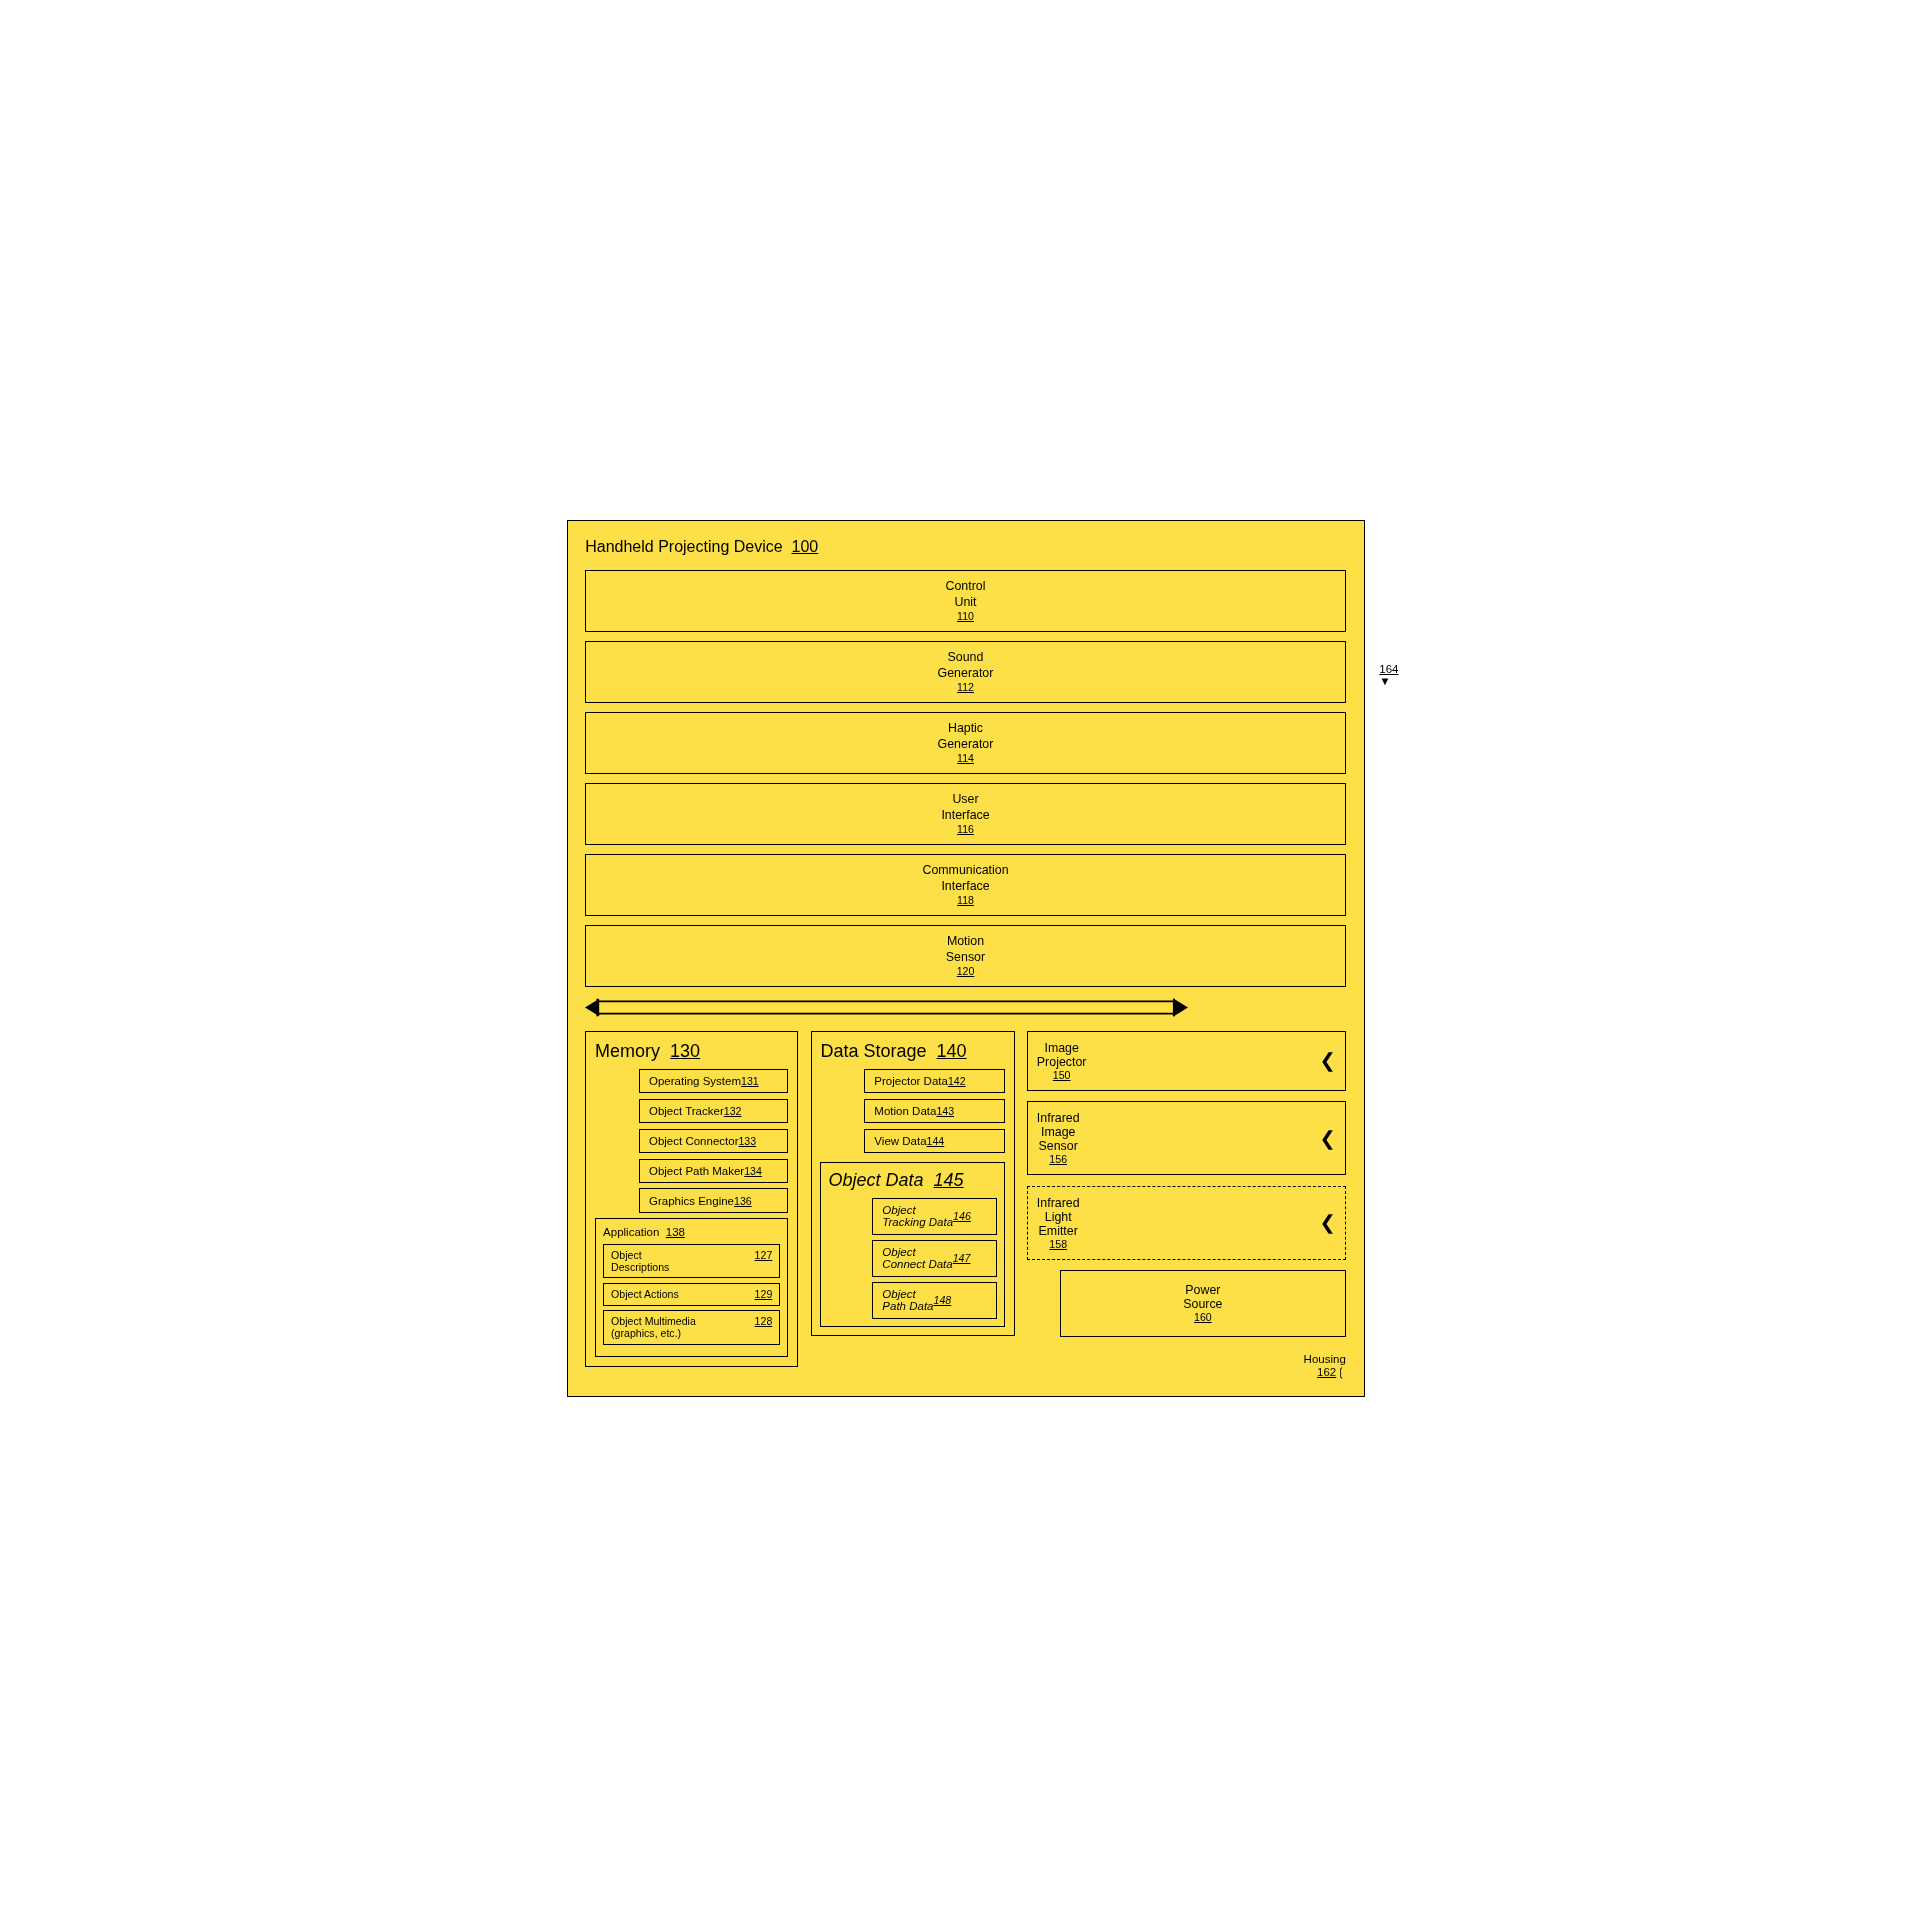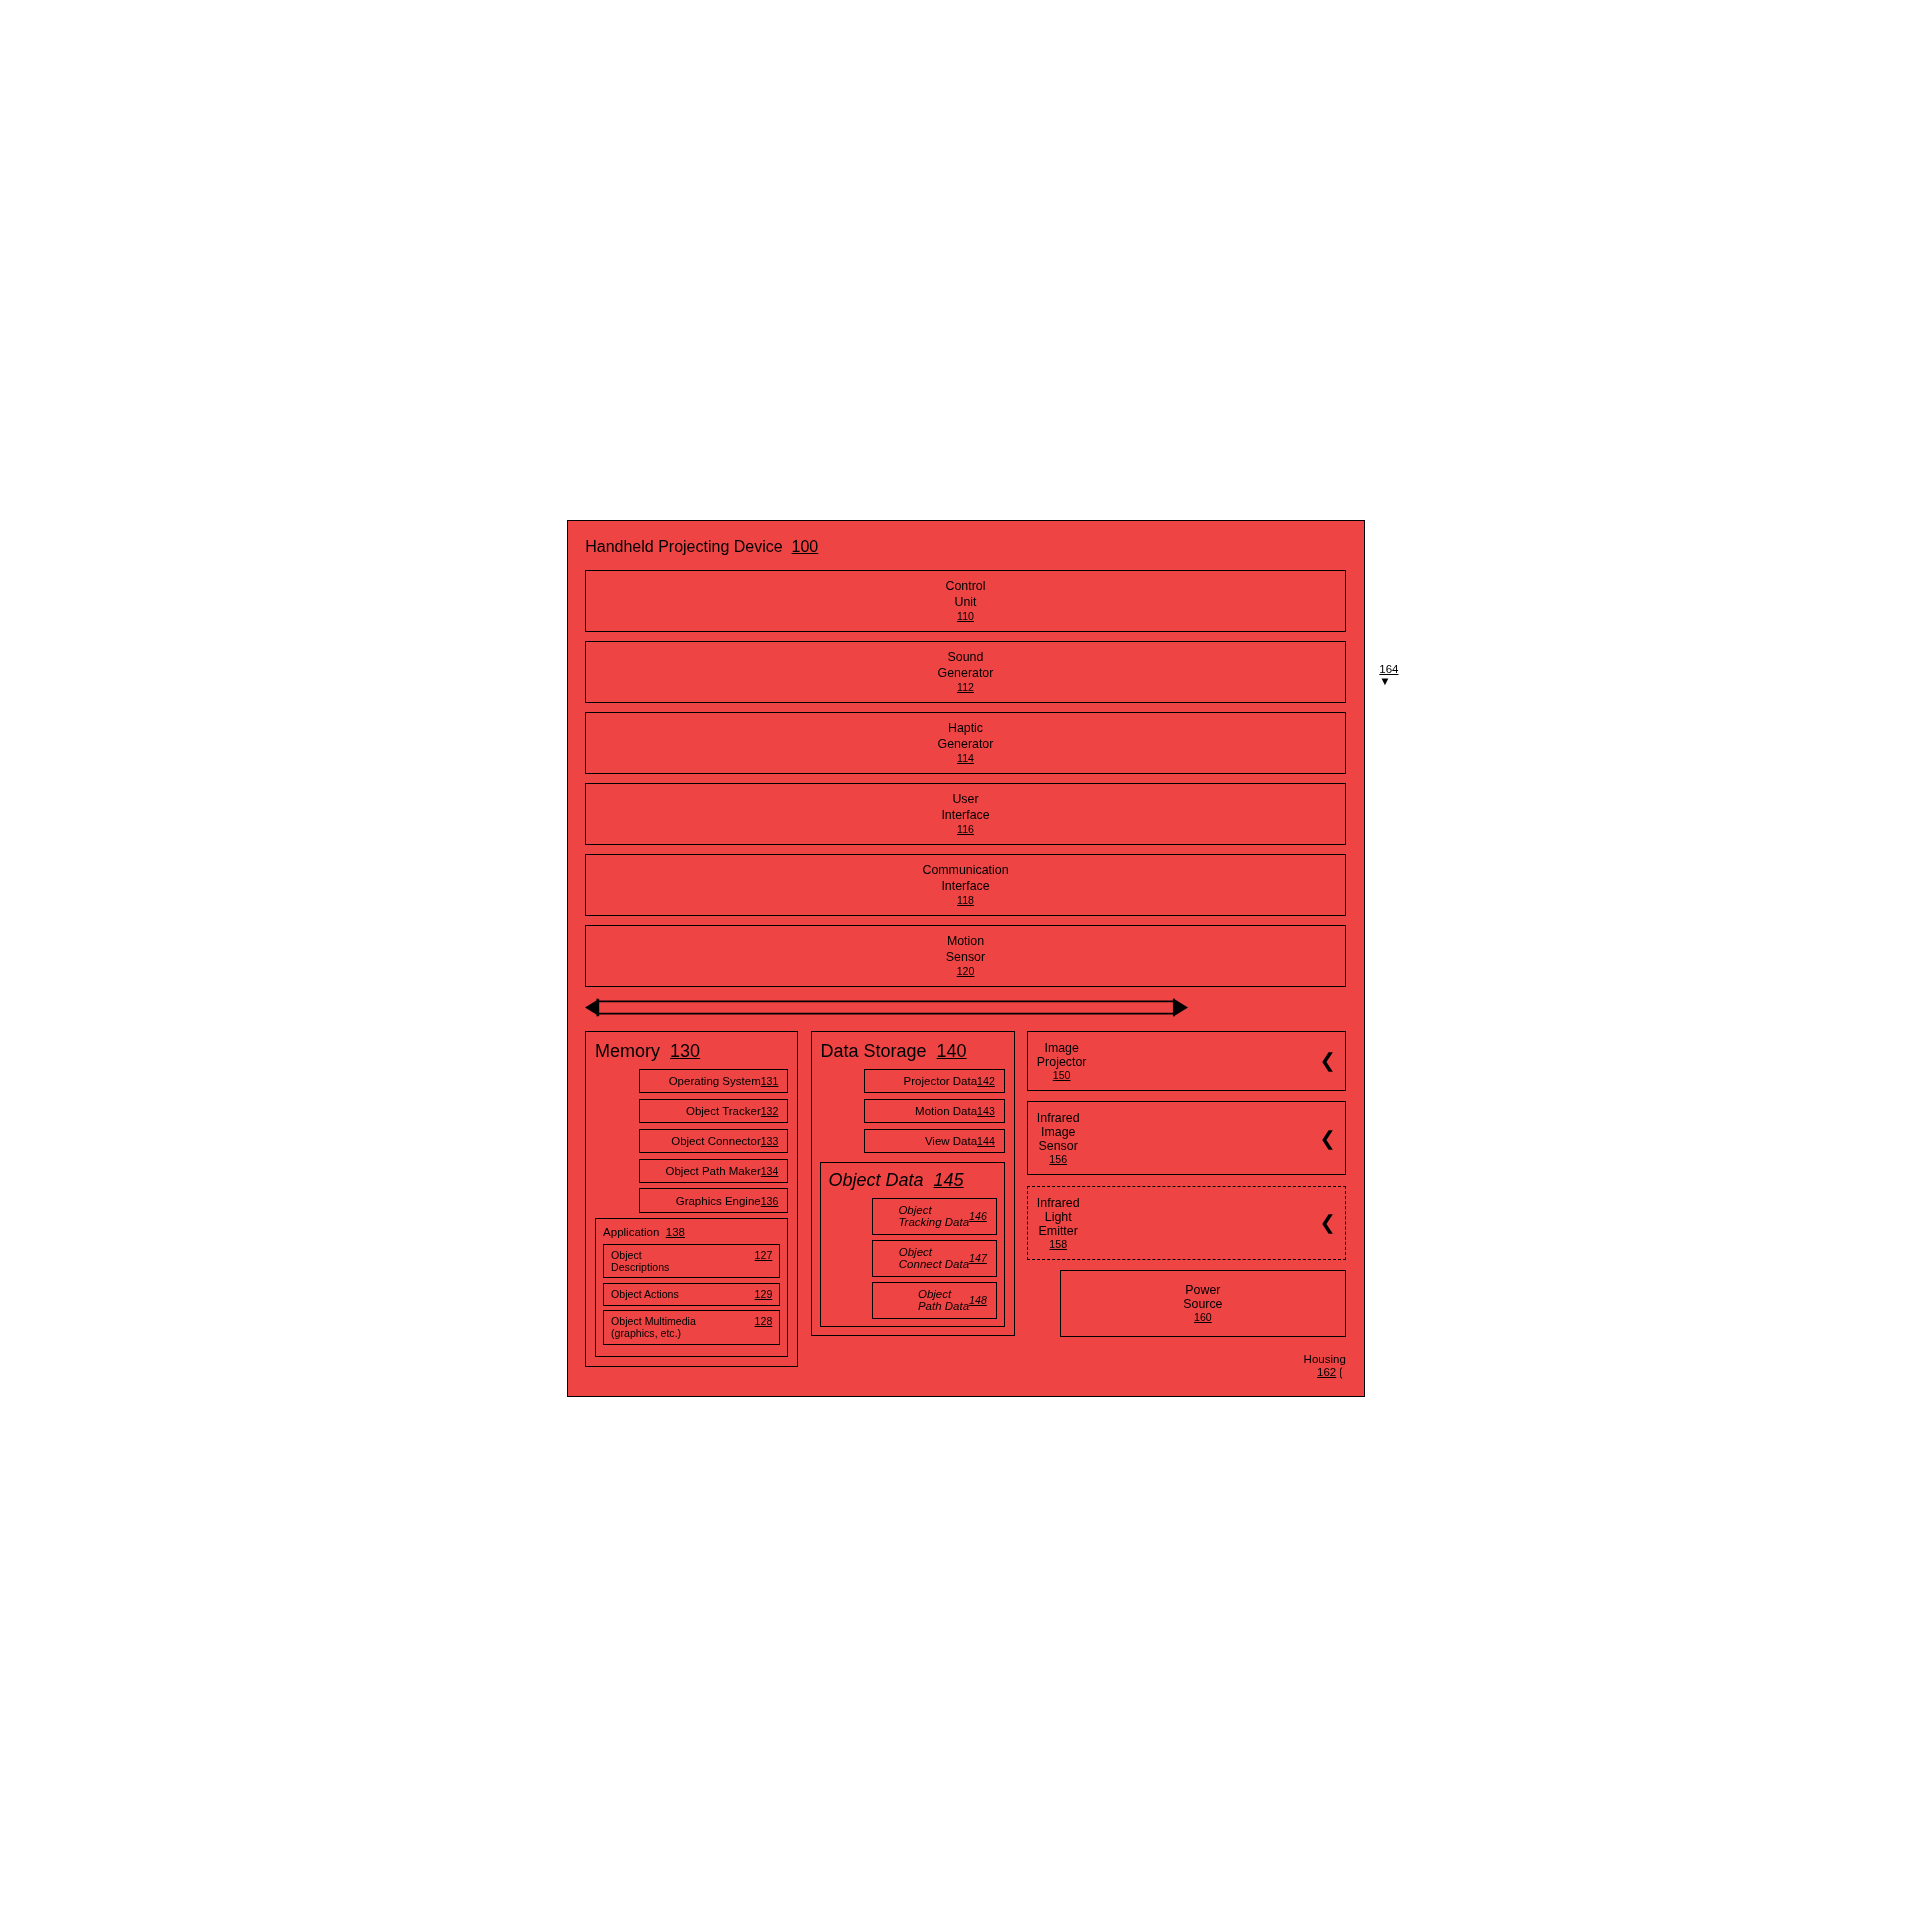--- a/index.html
+++ b/index.html
@@ -21,7 +21,7 @@
       border: 1.8px solid #000;
       padding: 17.7px;
       position: relative;
-      background: #ef4444;
+      background: #fde047;
     }
     .outer-title {
       font-size: 16px;

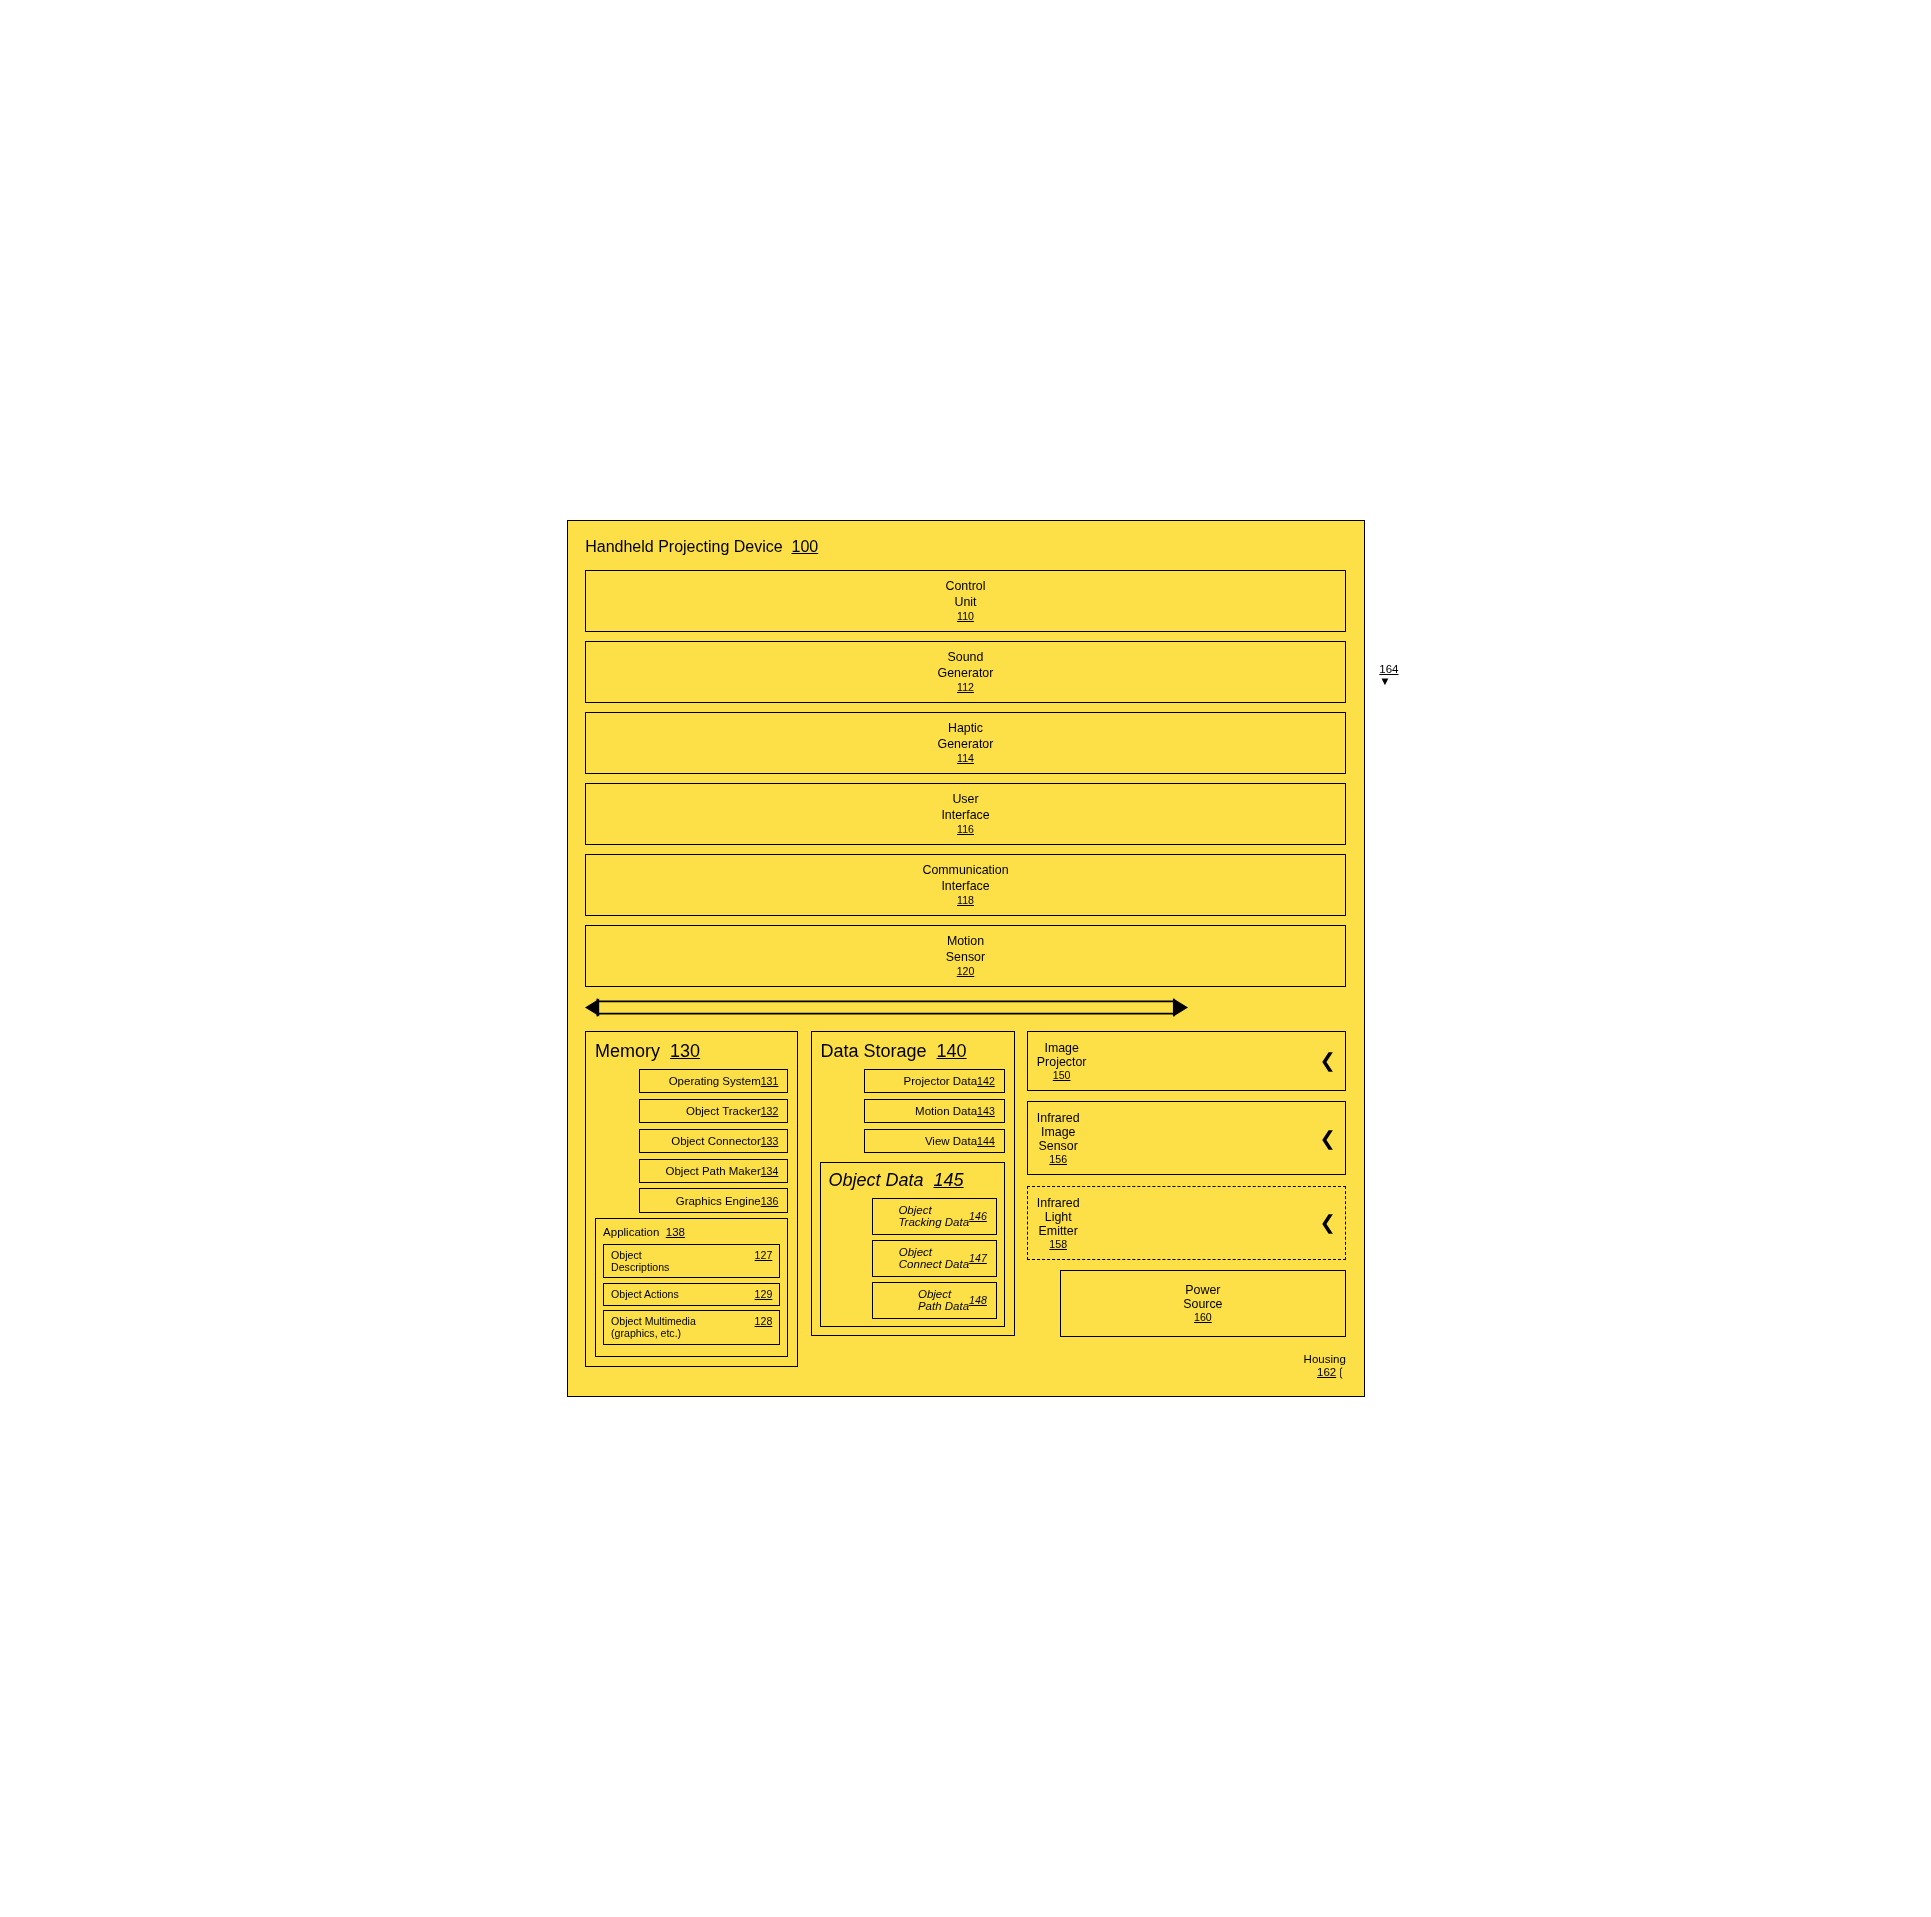--- a/index.html
+++ b/index.html
@@ -78,7 +78,7 @@
       padding: 5.3px 8.9px;
       margin-bottom: 5.3px;
       display: flex;
-      justify-content: flex-end;
+      justify-content: flex-start;
       align-items: center;
       font-size: 11.5px;
       margin-left: 44px;

